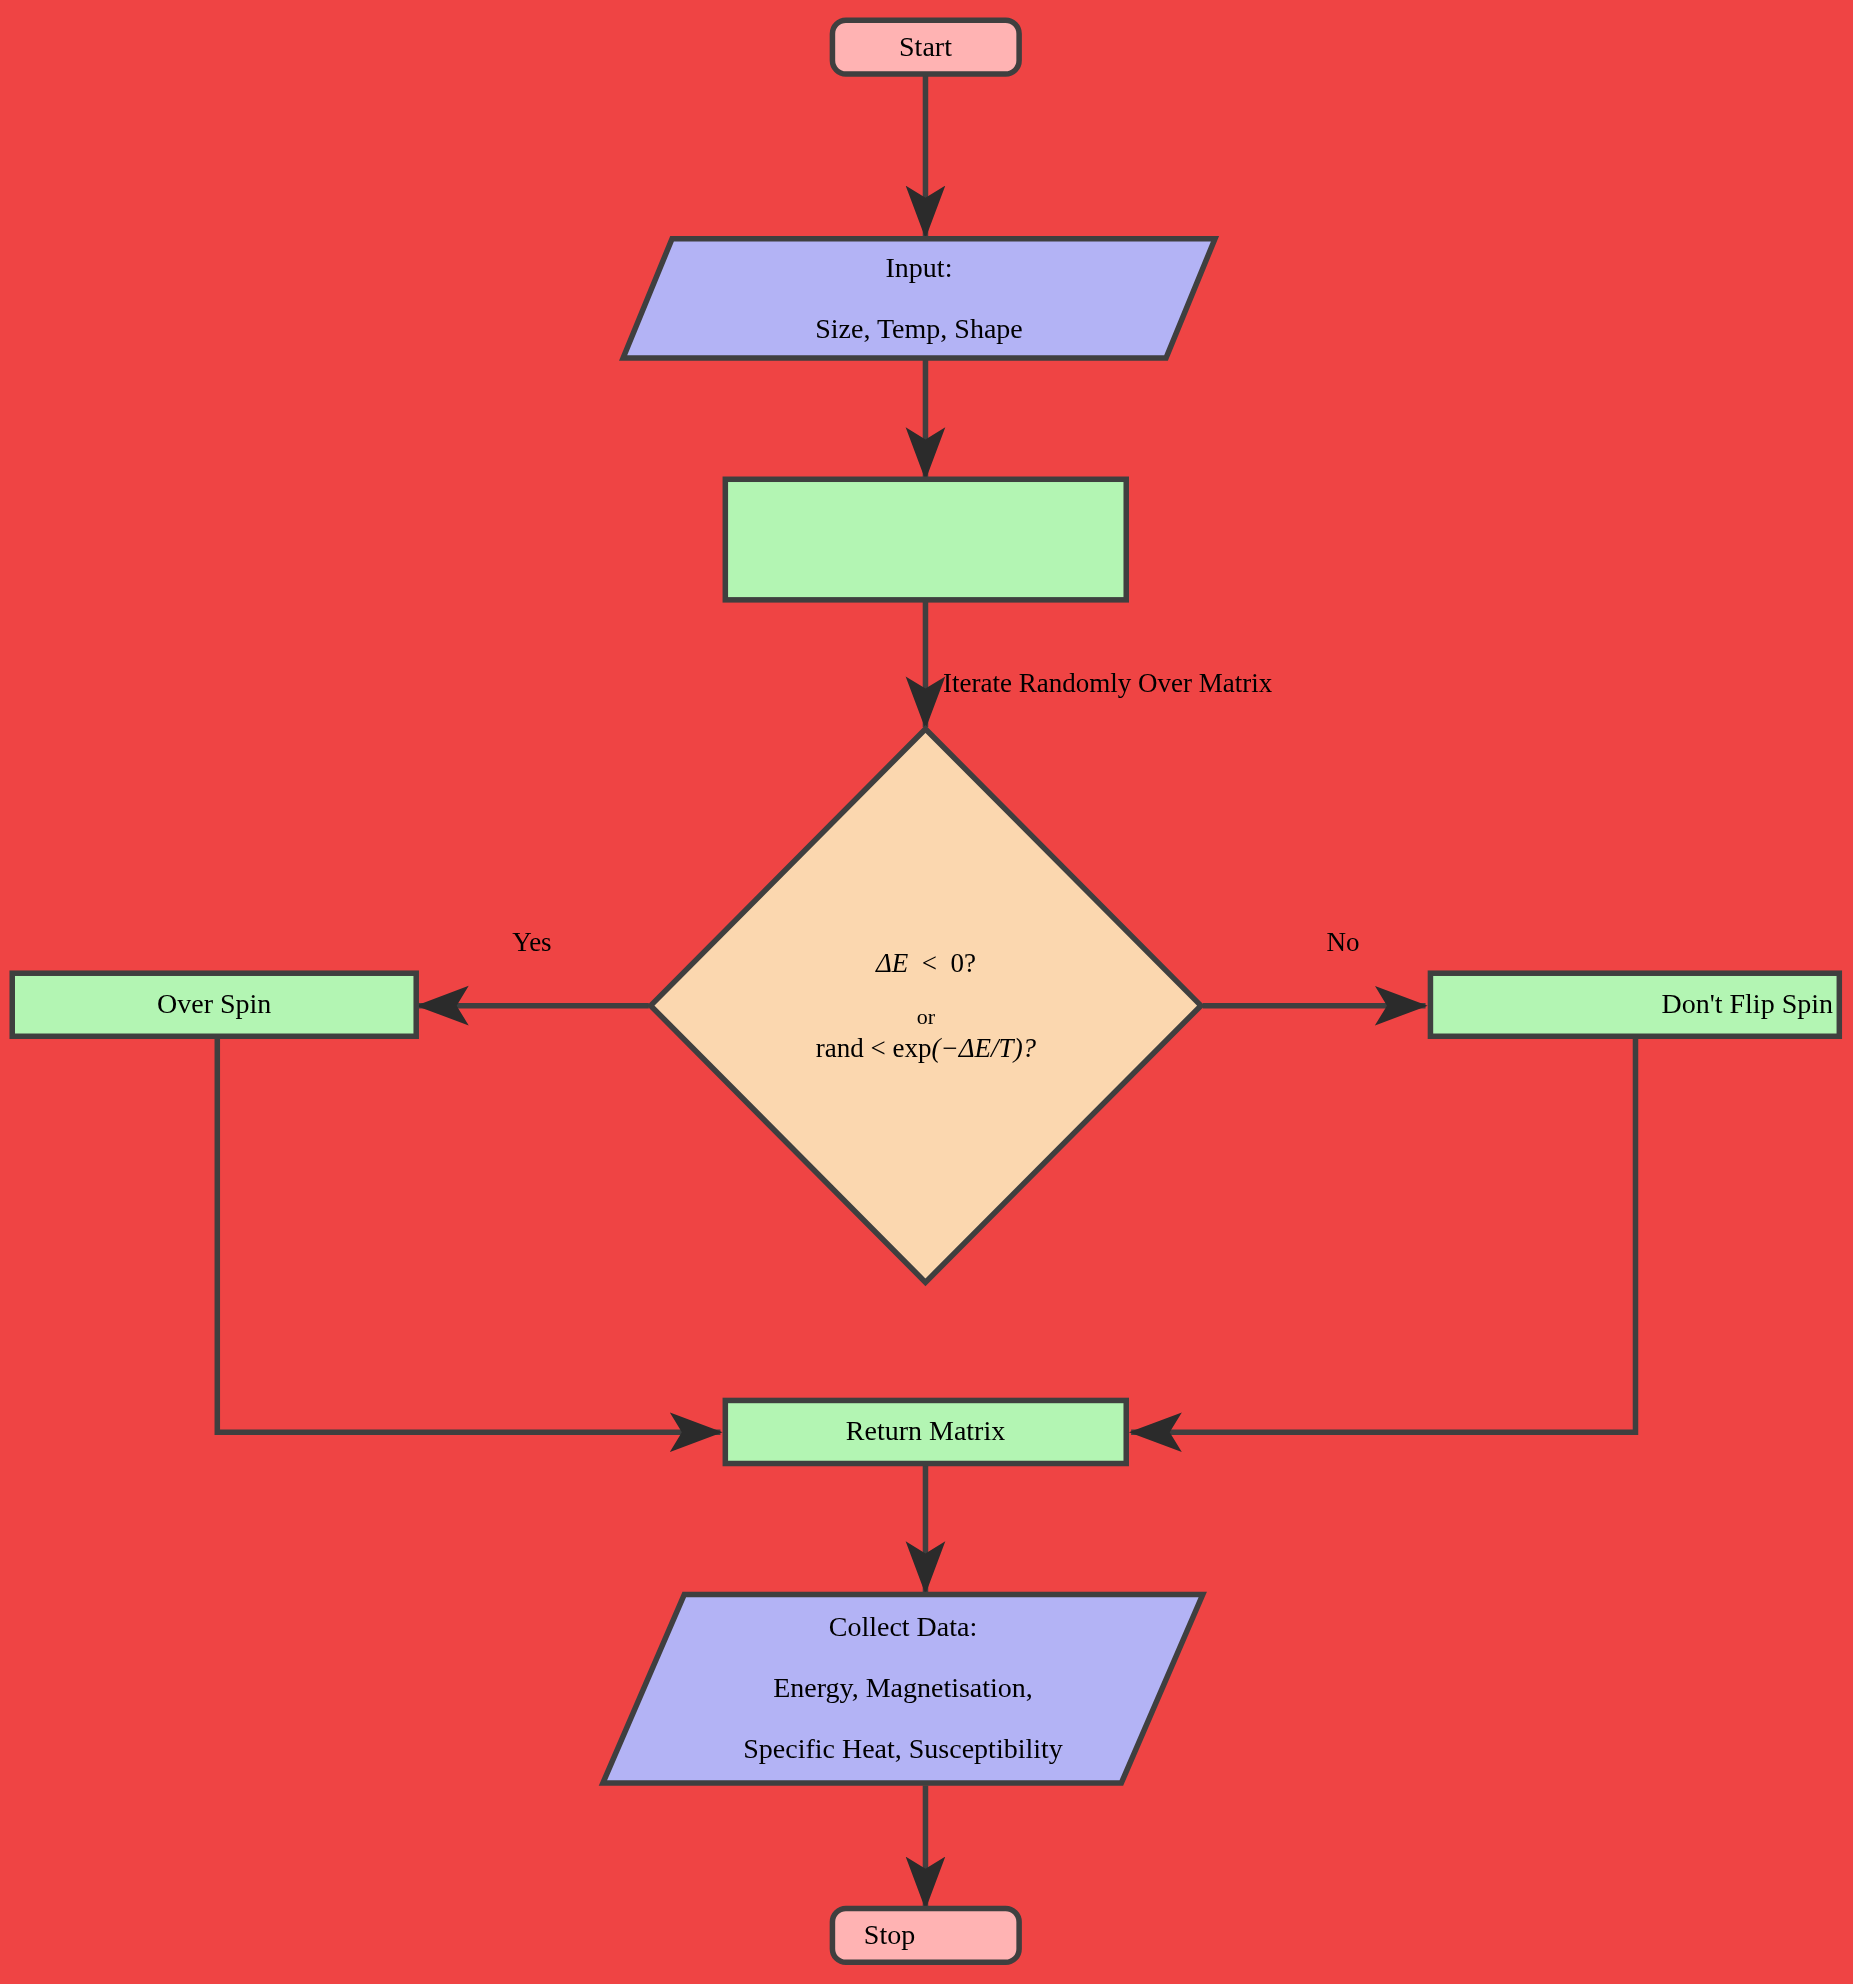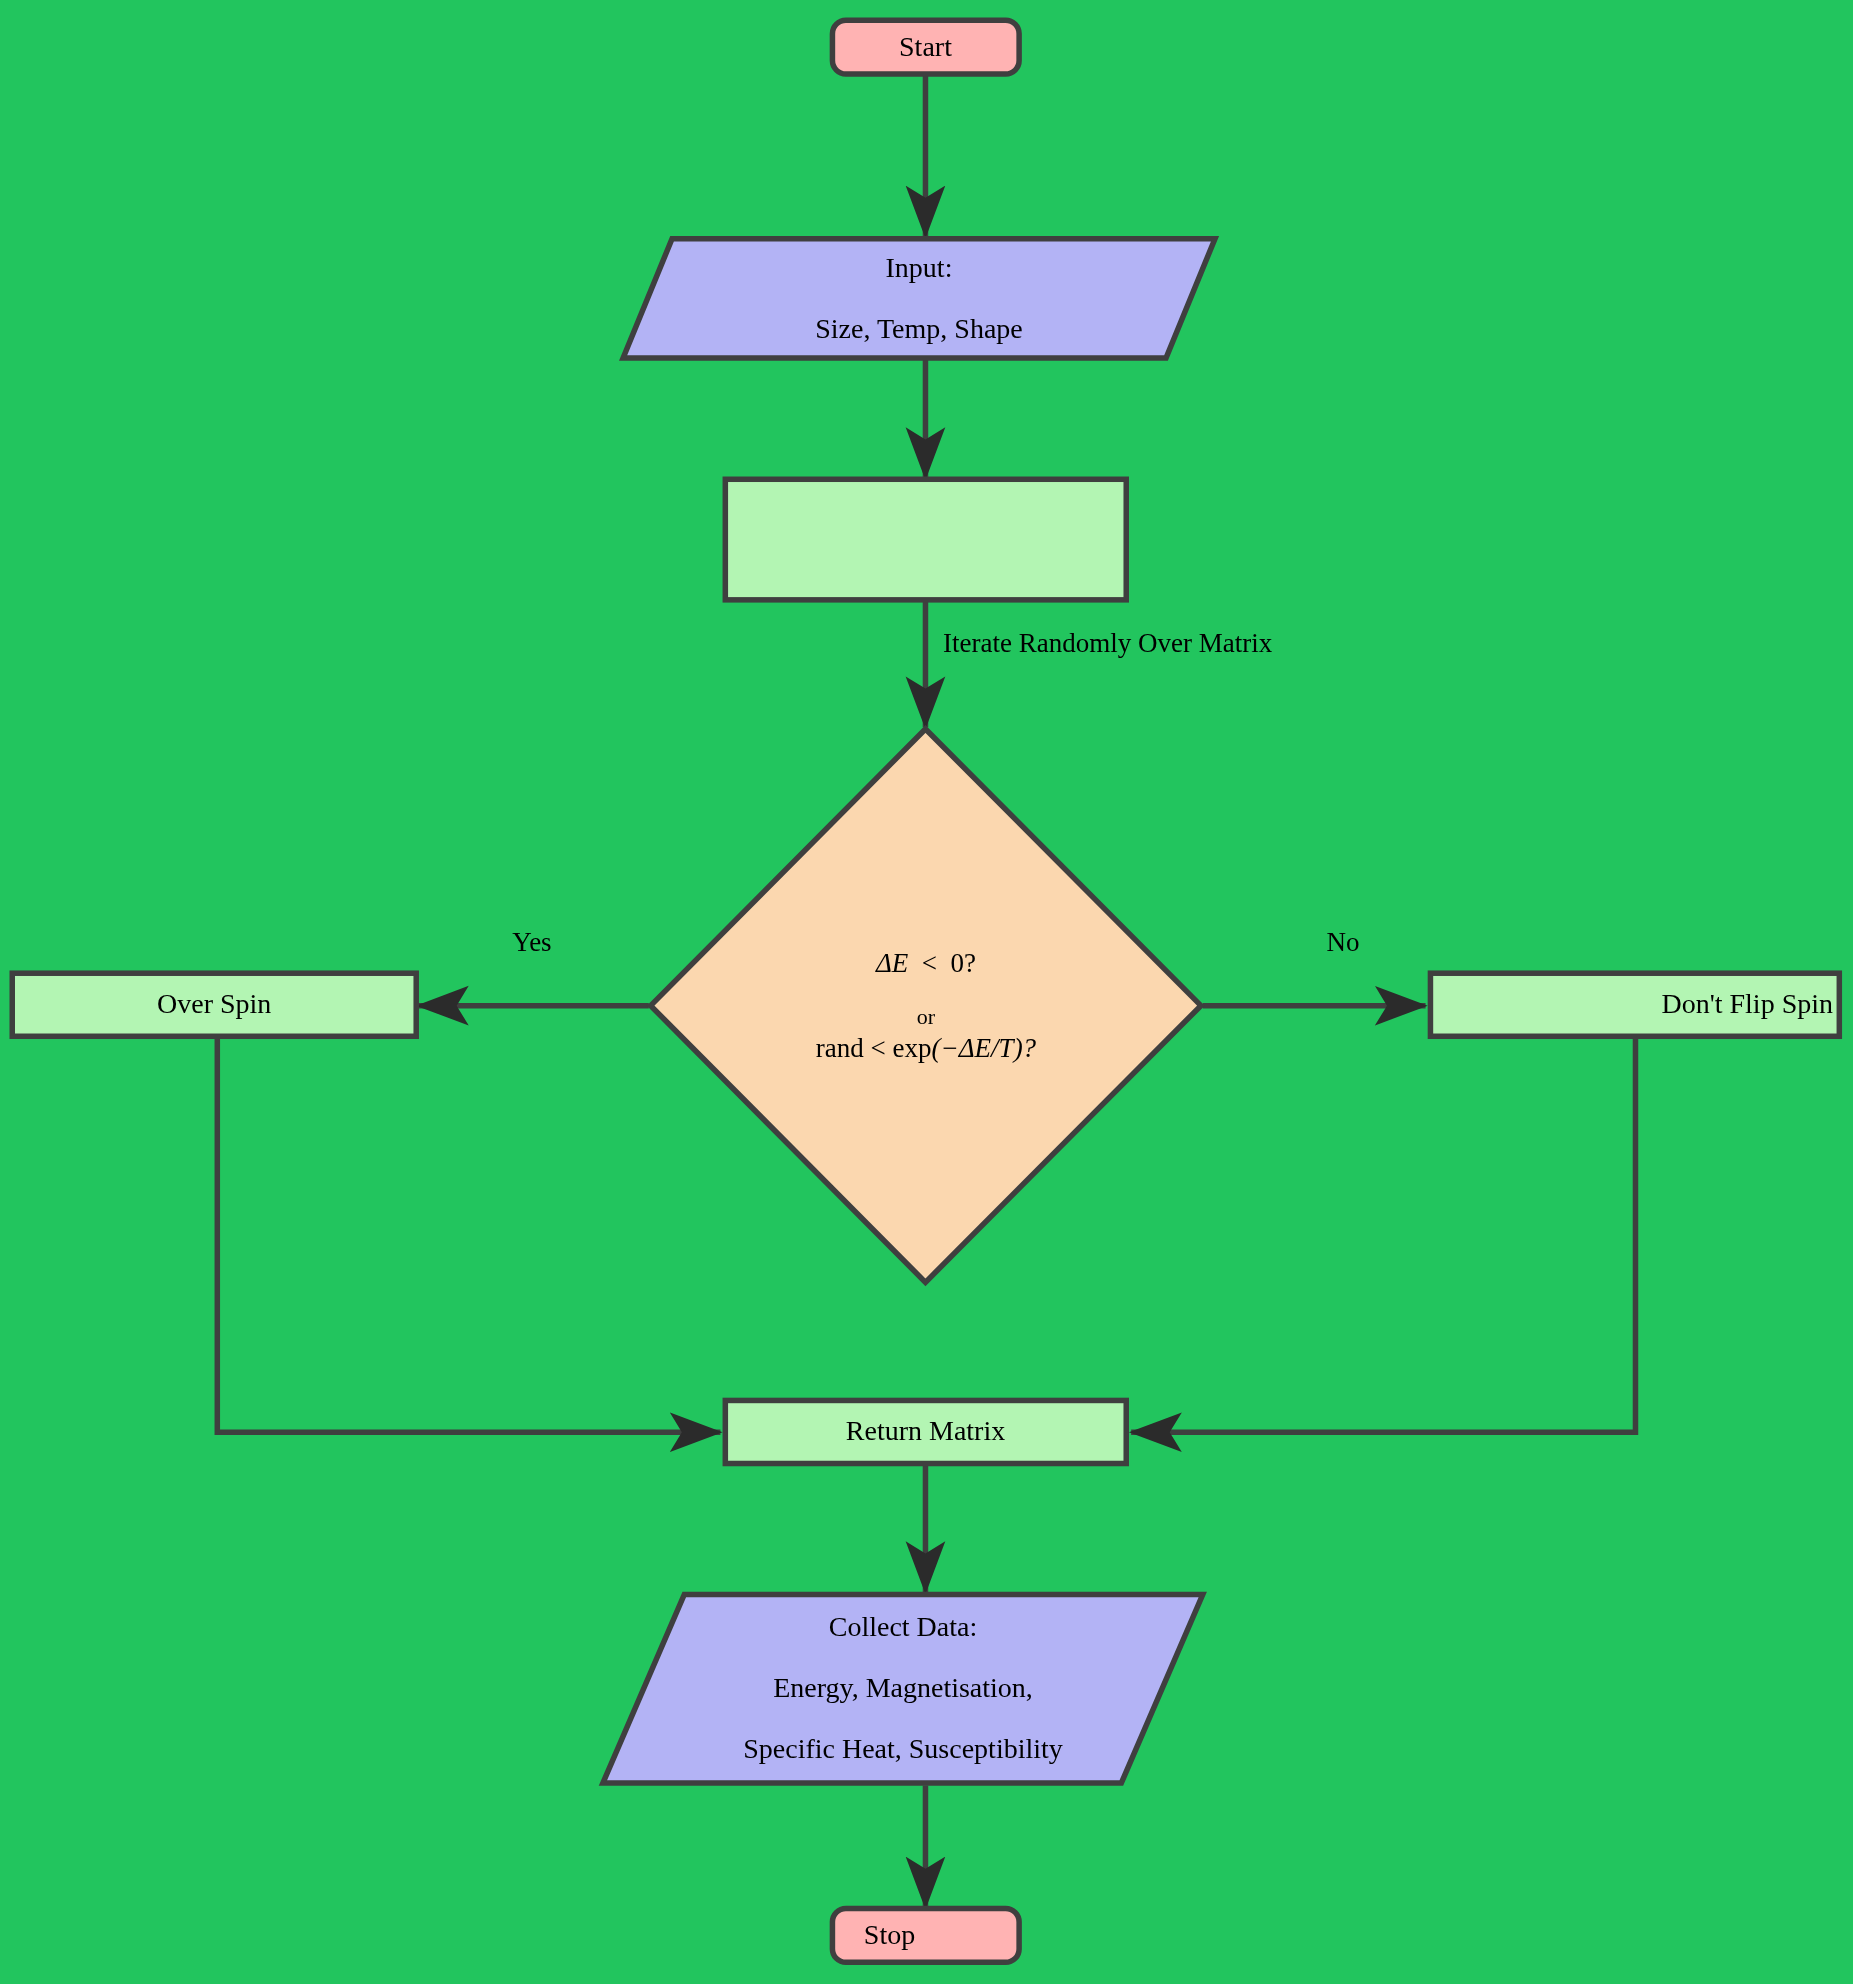--- a/index.html
+++ b/index.html
@@ -15,7 +15,7 @@
     position: relative;
     width: 1854px;
     height: 1985px;
-    background: #22c55e;
+    background: #ef4444;
     overflow: hidden;
   }
   #flow-svg {

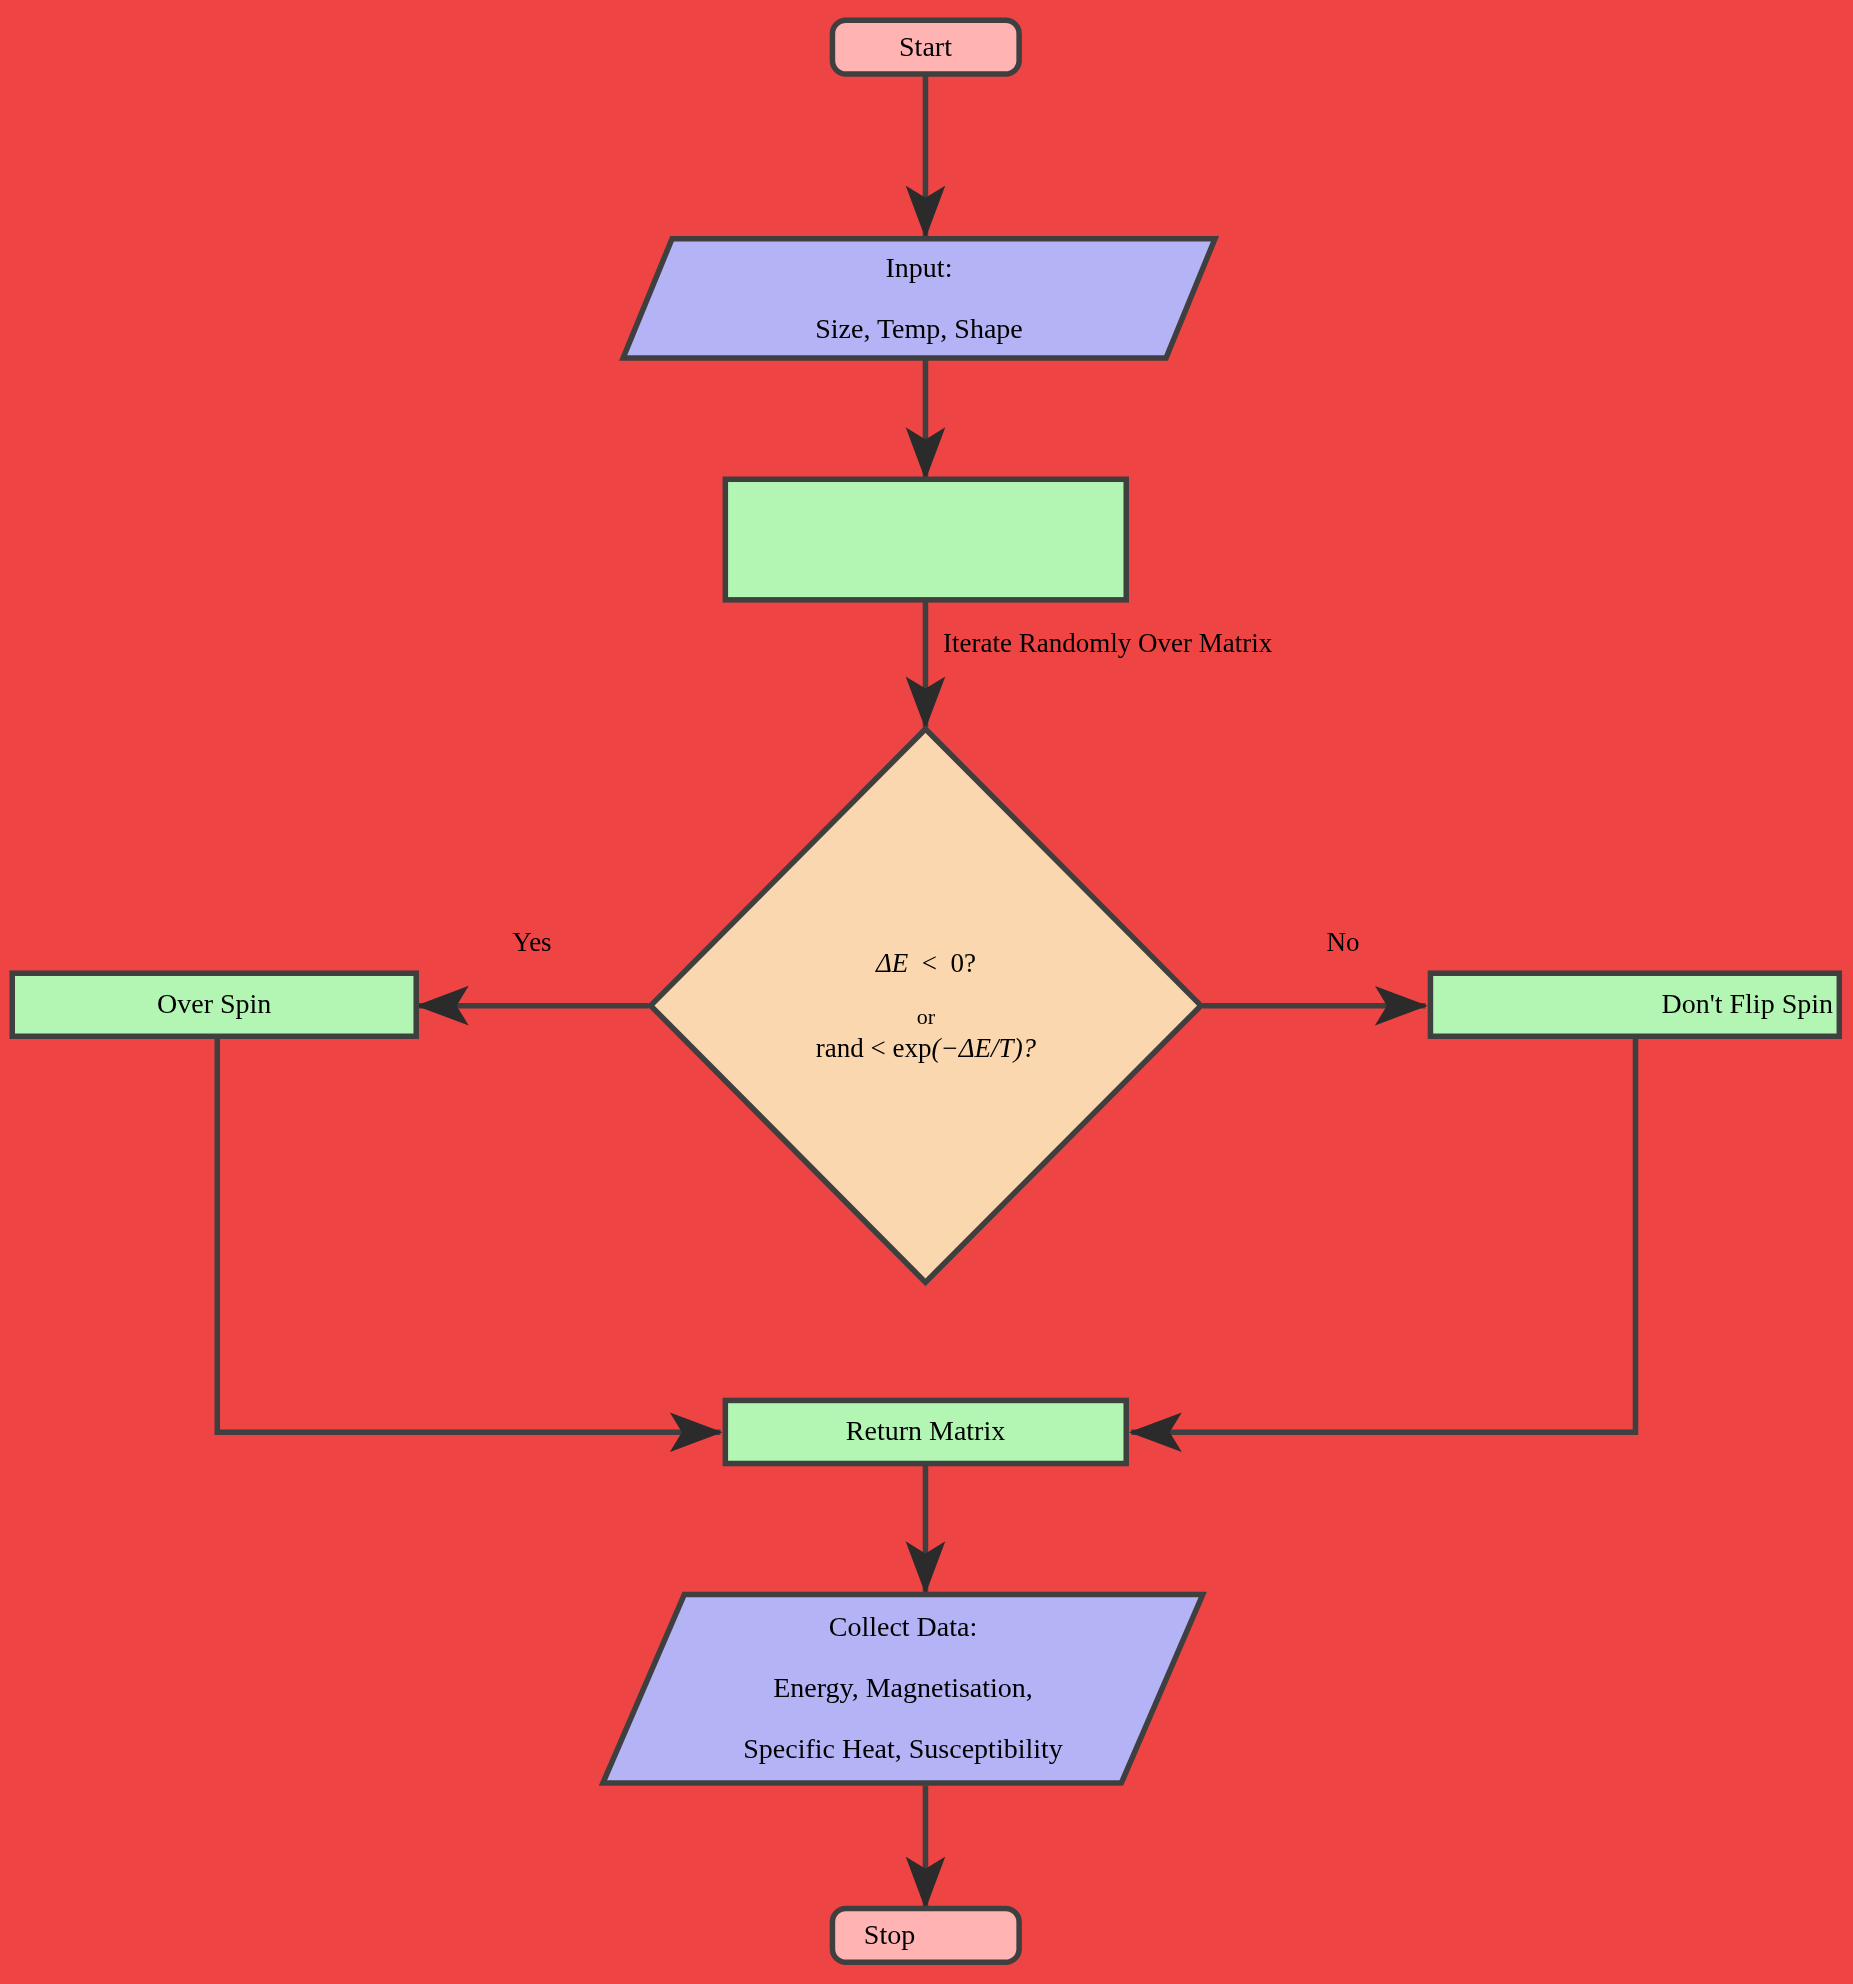--- a/index.html
+++ b/index.html
@@ -102,7 +102,7 @@
   </div>
 
 
-  <div class="node-label edge-text" style="left:943px; top:619px; width:551px; height:49px; align-items:flex-start;">
+  <div class="node-label edge-text" style="left:943px; top:659px; width:551px; height:49px; align-items:flex-start;">
     <span class="ln">Iterate Randomly Over Matrix</span>
   </div>
 

